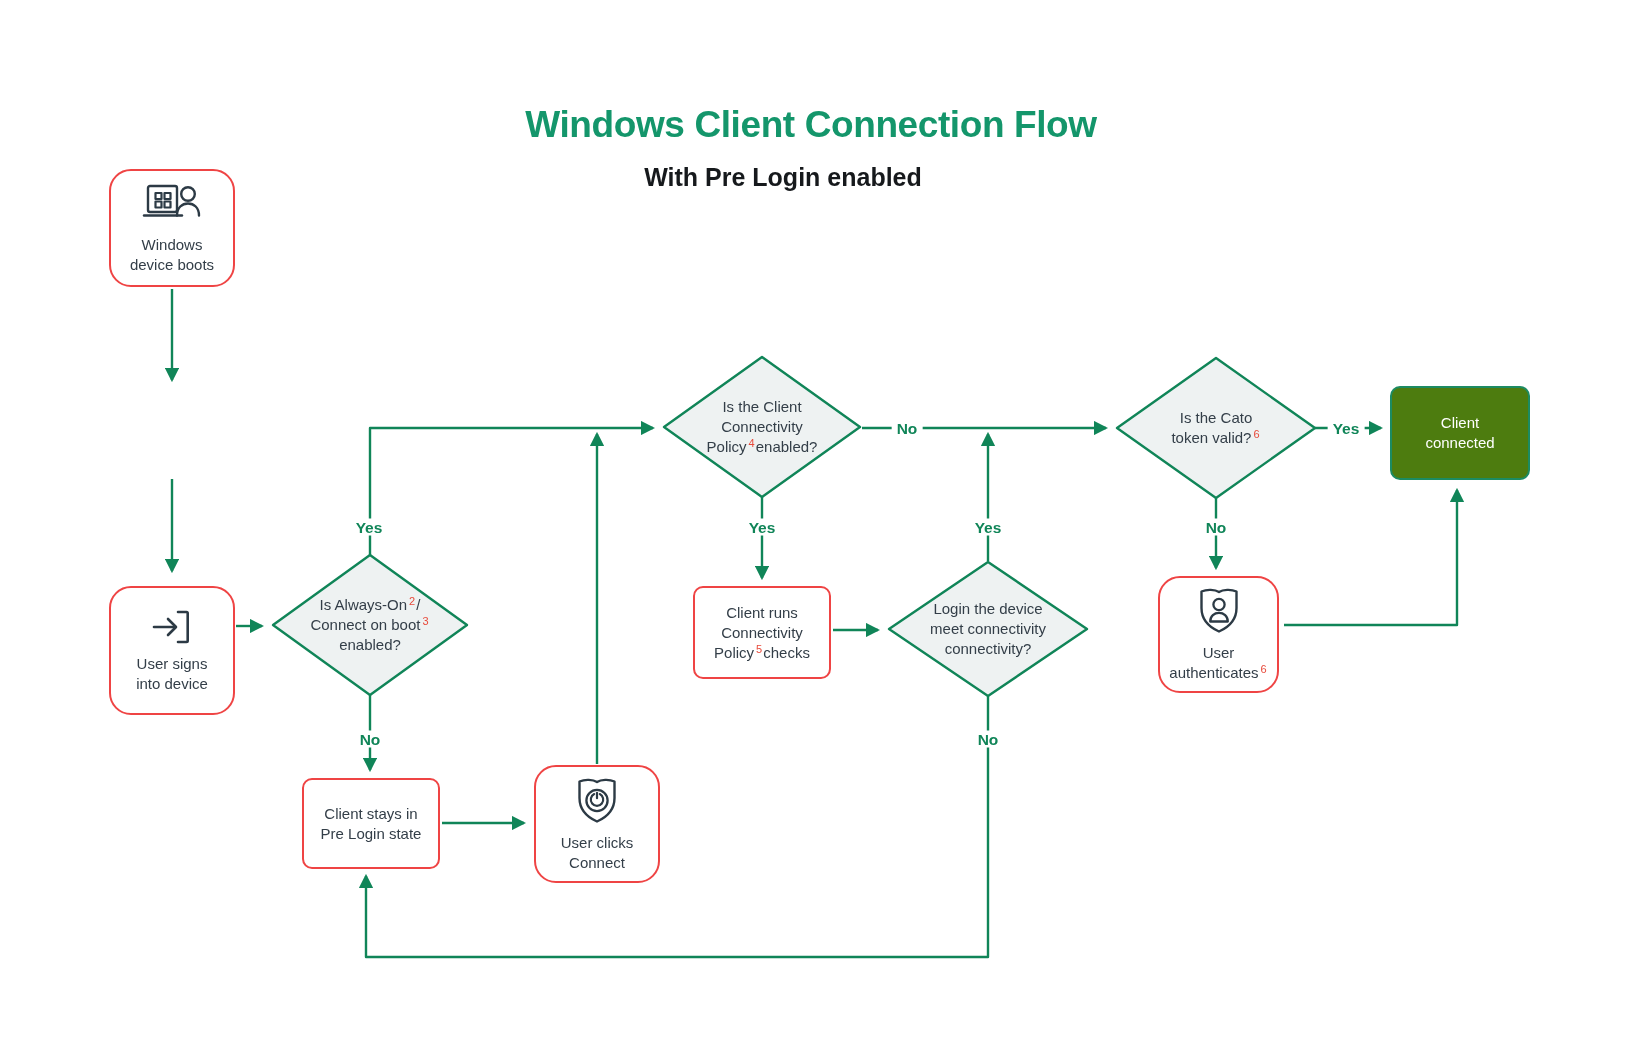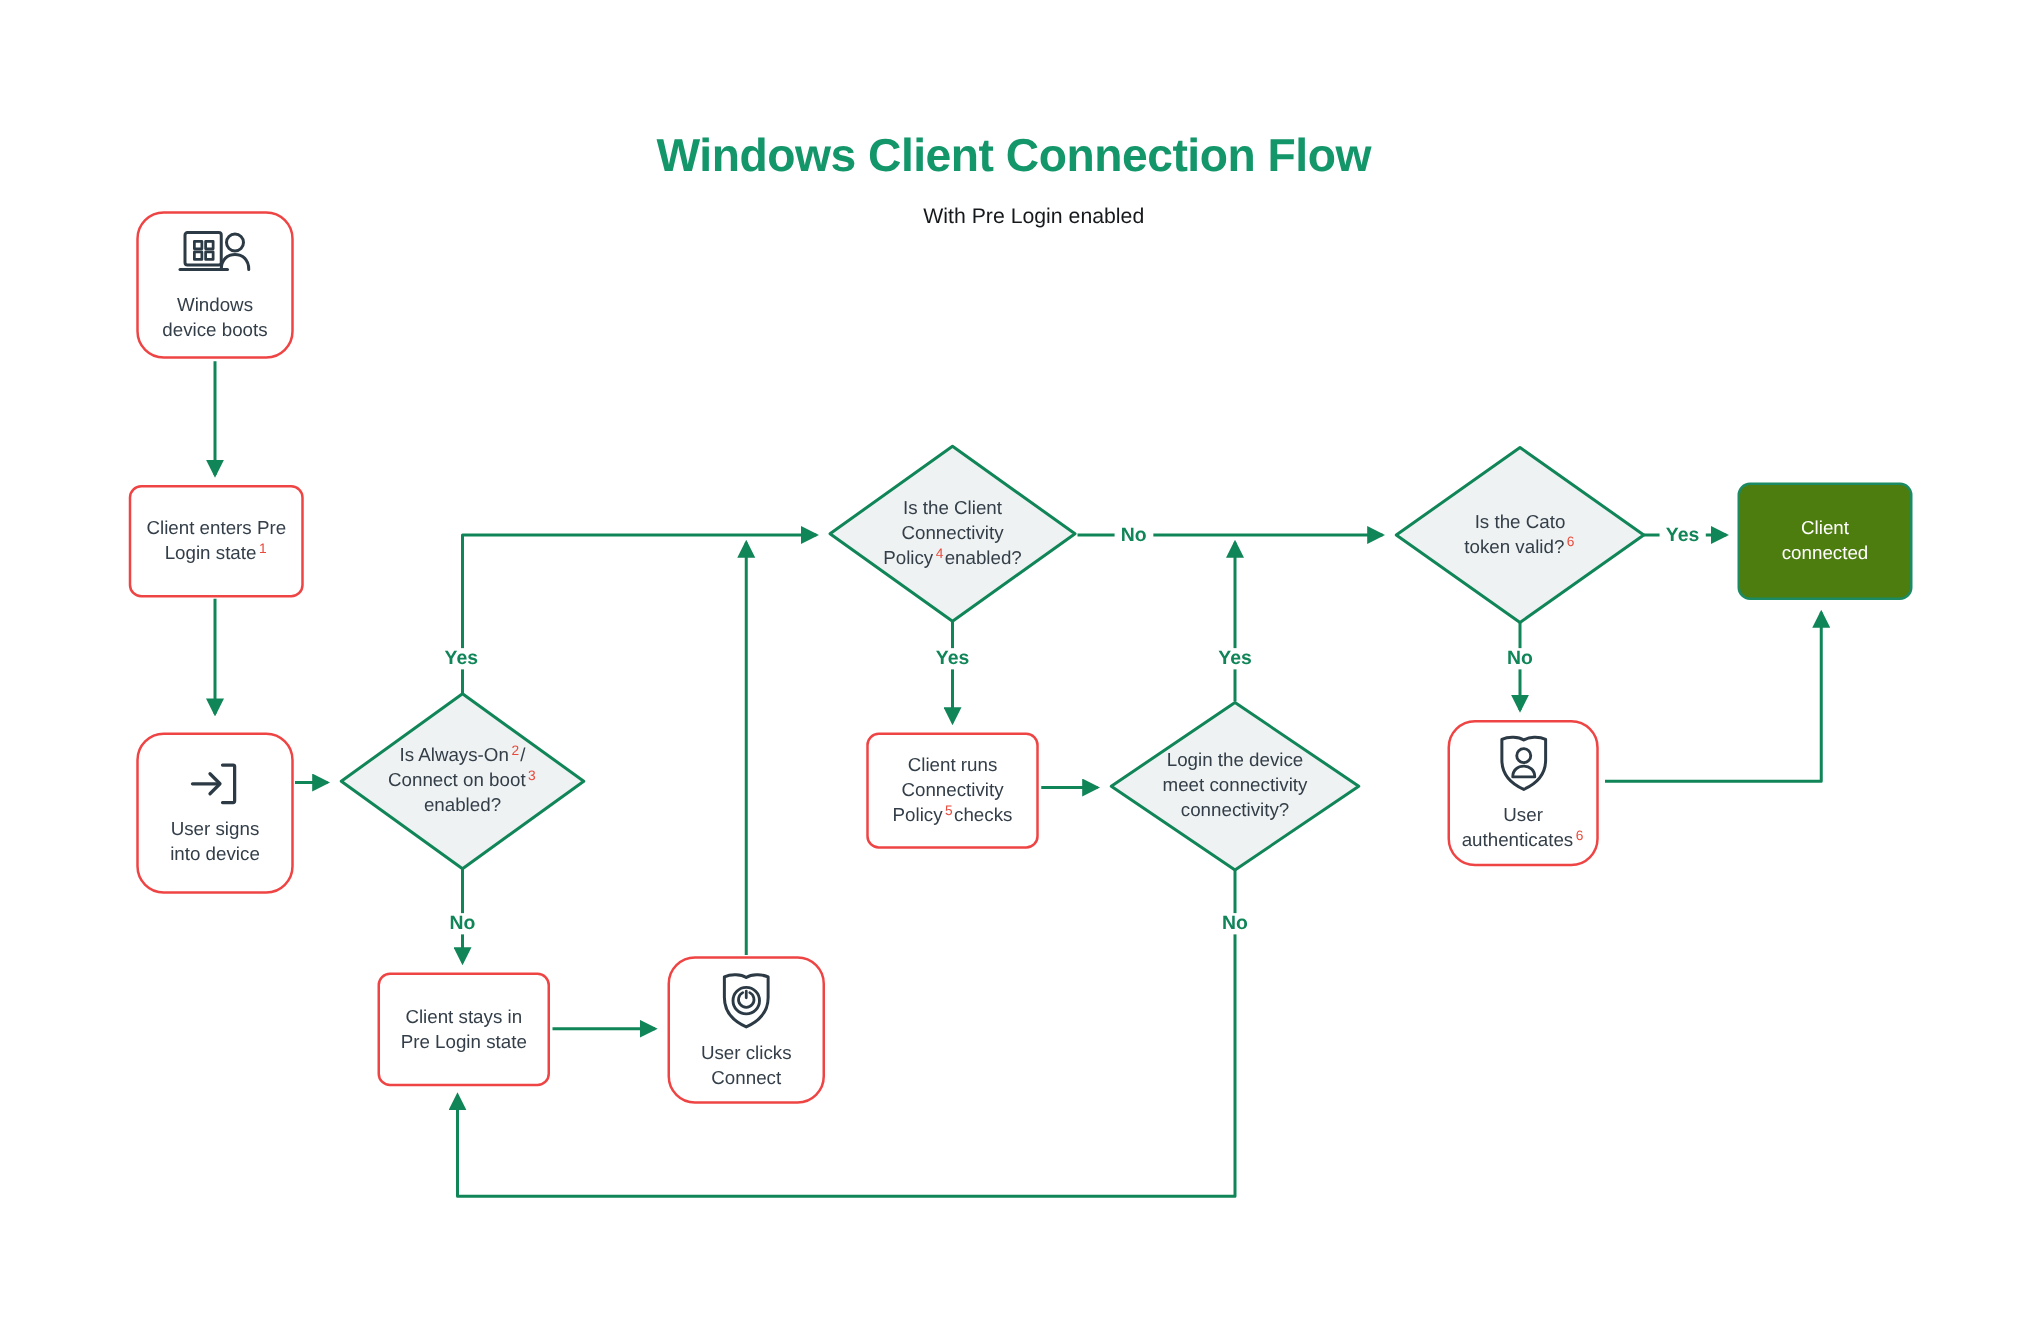--- a/index.html
+++ b/index.html
@@ -9,7 +9,7 @@
   .title{position:absolute;left:783px;top:104px;transform:translateX(-50%);
          font-size:37px;font-weight:bold;color:#14966B;letter-spacing:-0.4px;white-space:nowrap;margin-left:28px;}
   .subtitle{position:absolute;left:783px;top:163px;transform:translateX(-50%);
-         font-size:17px;font-weight:normal;color:#16191C;white-space:nowrap;margin-left:44px;}
+         font-size:25px;font-weight:bold;color:#16191C;white-space:nowrap;}
   .node{position:absolute;box-sizing:border-box;background:#fff;border:2px solid #ef4444;
         border-radius:10px;display:flex;flex-direction:column;align-items:center;justify-content:center;
         text-align:center;font-size:15px;line-height:20px;color:#333E48;gap:7px;}

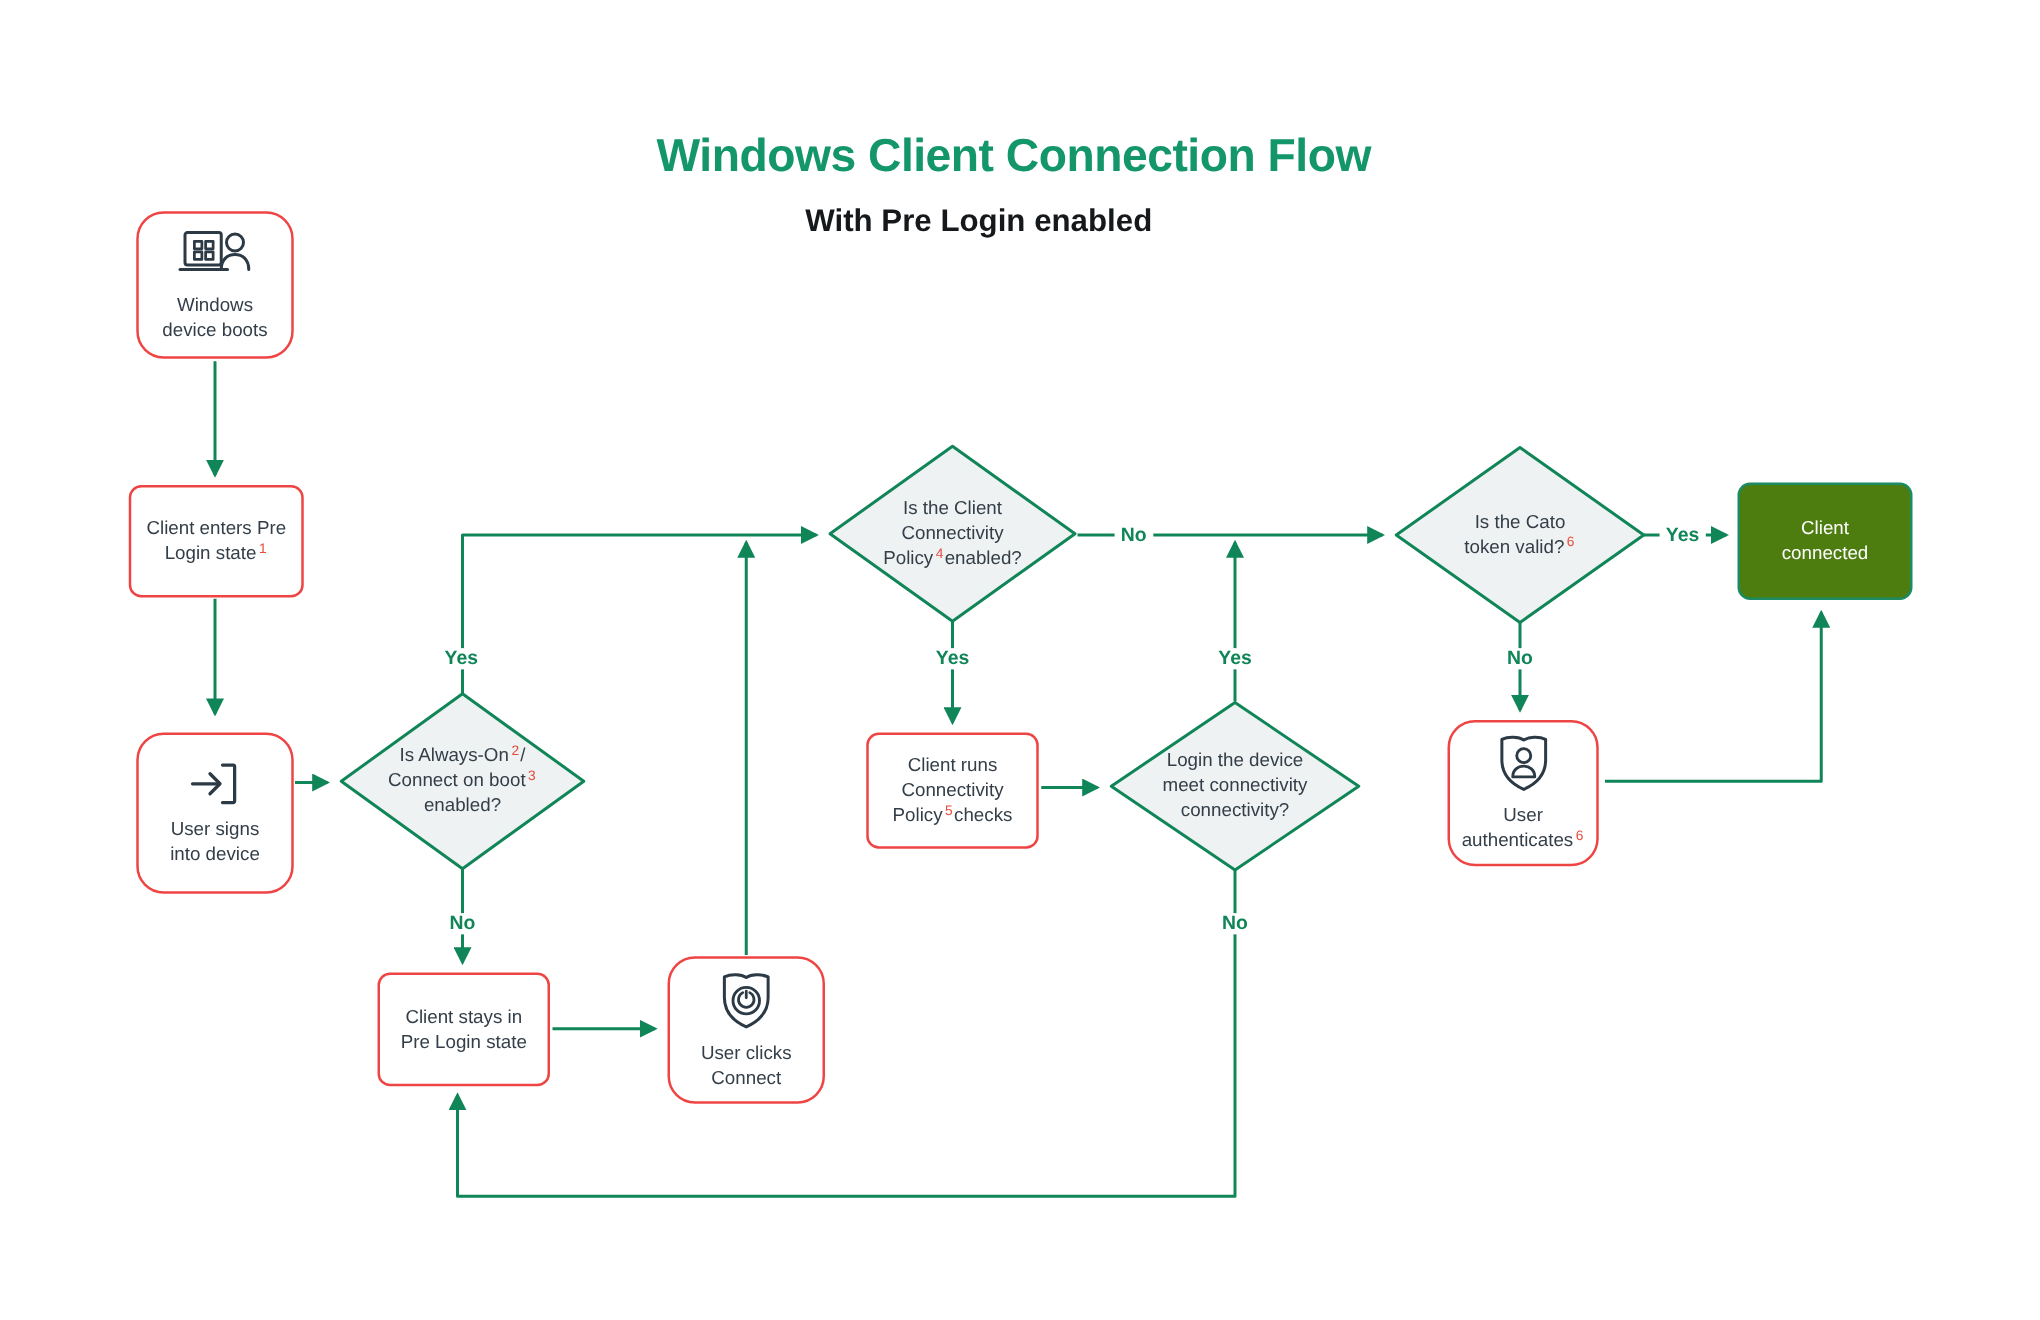--- a/index.html
+++ b/index.html
@@ -76,9 +76,6 @@
     <div><span>Windows</span><br><span>device boots</span></div>
   </div>
 
-  <div class="node" style="left:103px;top:388px;width:140px;height:90px">
-    <div><span>Client enters Pre</span><br><span>Login state</span><sup>1</sup></div>
-  </div>
 
   <div class="node icon-box" style="left:109px;top:586px;width:126px;height:129px">
     <svg class="icon" width="46" height="40" viewBox="0 0 46 40" fill="none" stroke="#2C3A45" stroke-width="2.6" stroke-linecap="round" stroke-linejoin="round">

